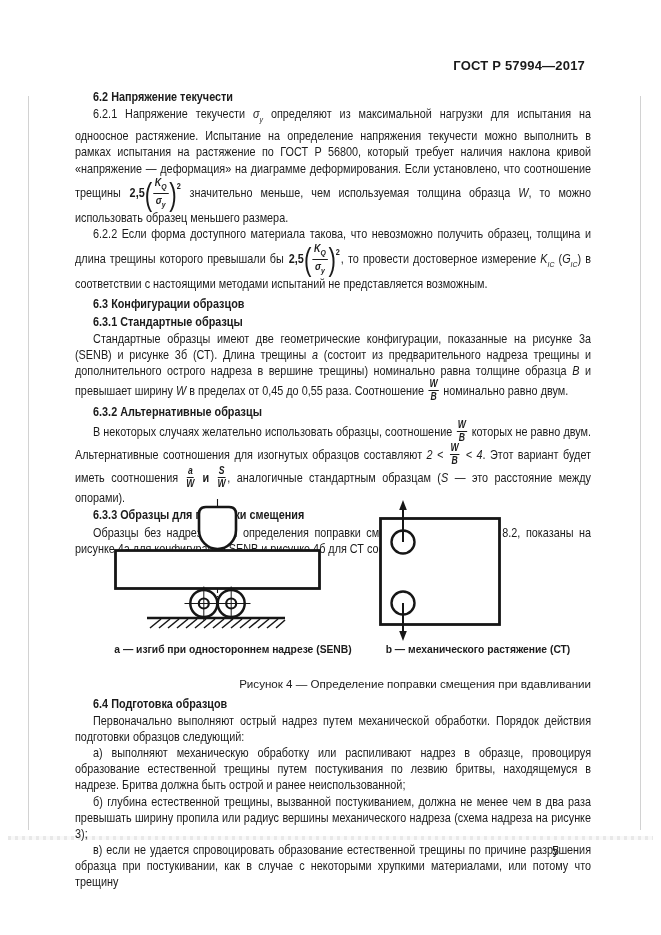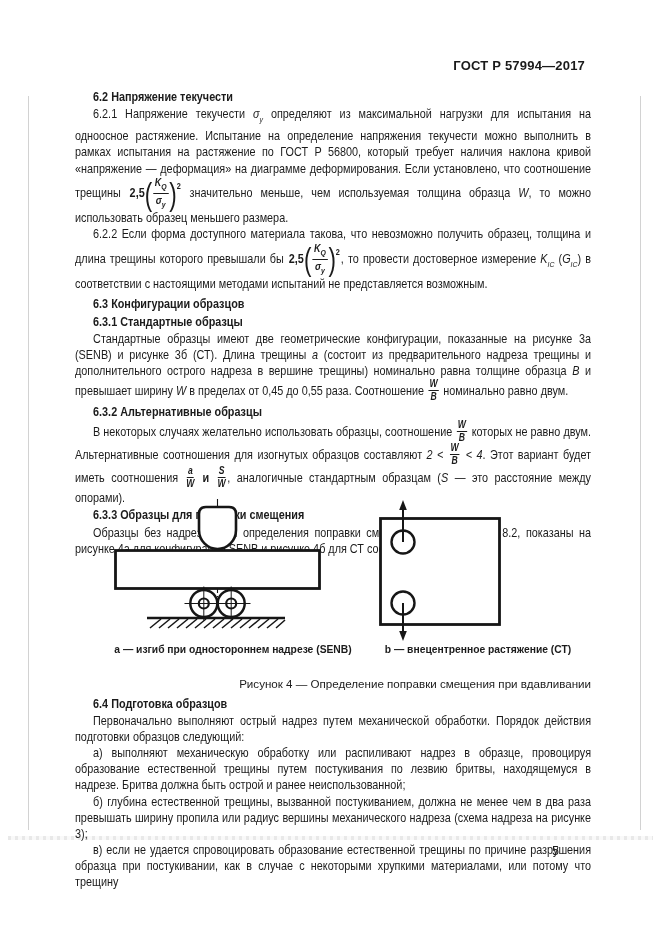--- a/index.html
+++ b/index.html
@@ -154,7 +154,7 @@
     </svg>
     <div class="figcaps">
       <div class="capA">а — изгиб при одностороннем надрезе (SENB)</div>
-      <div class="capB">b — внецентренное растяжение (СТ)</div>
+      <div class="capB">b — механического растяжение (СТ)</div>
     </div>
     <div class="figmain">Рисунок 4 — Определение поправки смещения при вдавливании</div>
   </div>

